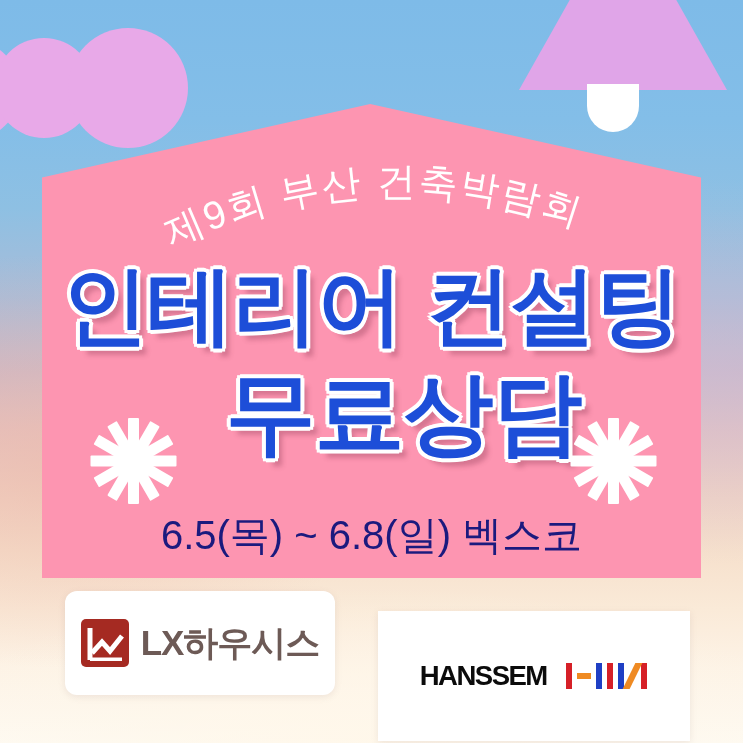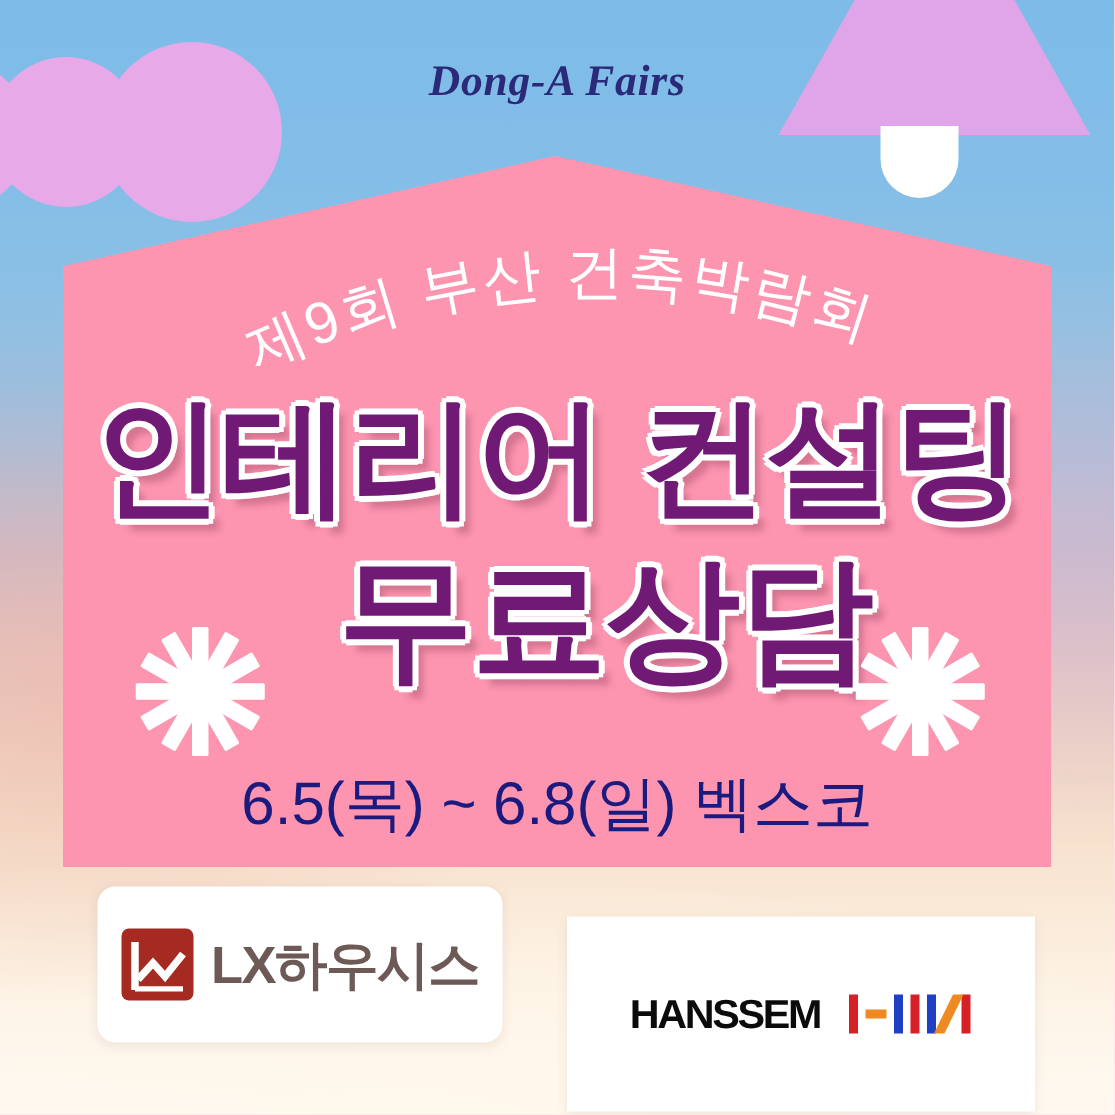--- a/index.html
+++ b/index.html
@@ -247,7 +247,6 @@
   <div class="lamp-shade"></div>
   <div class="lamp-bulb"></div>
 
-  <div class="brandline">Dong-A Fairs</div>
 
   <div class="house"></div>
 

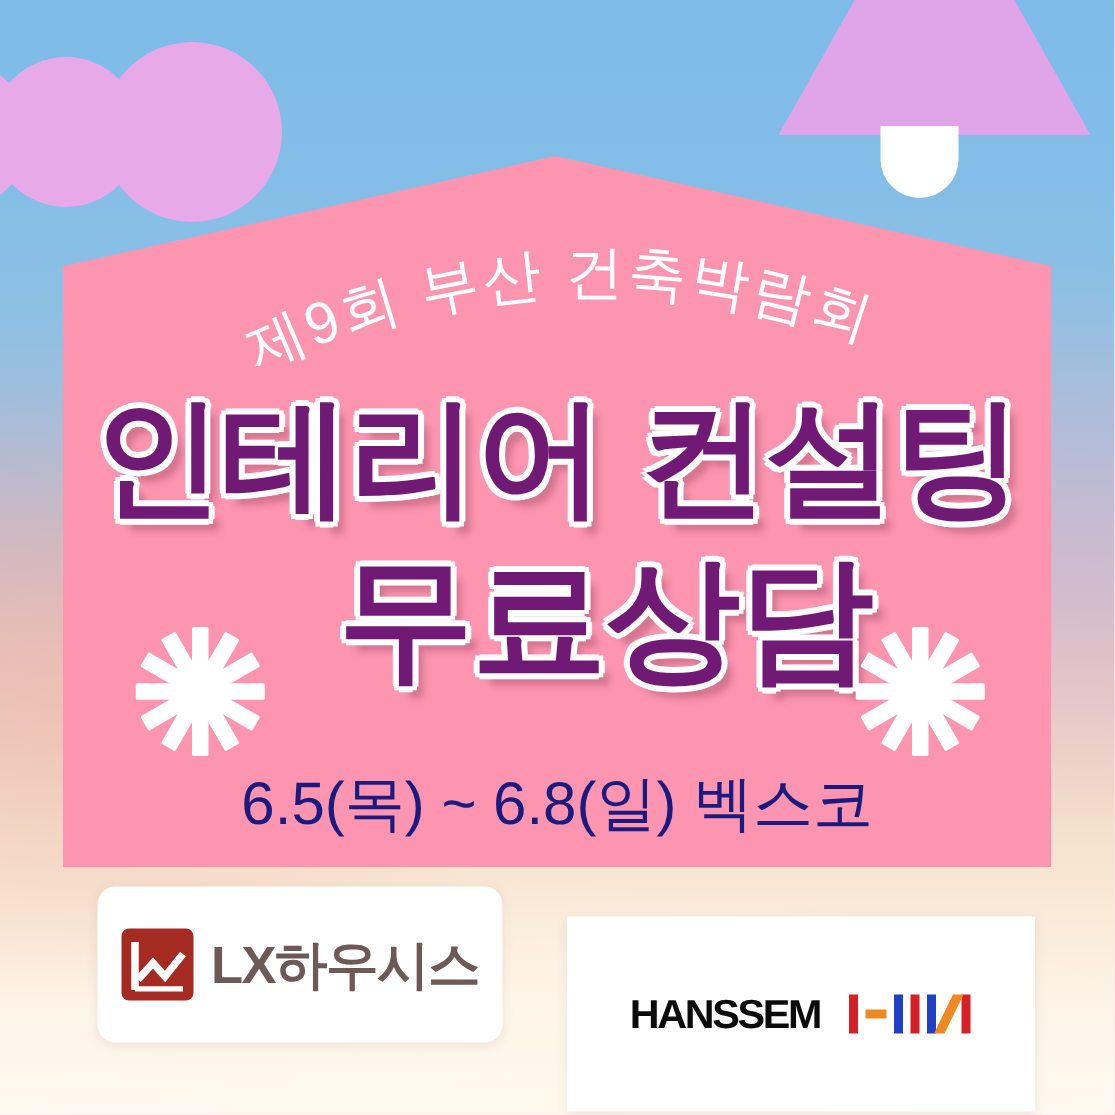--- a/index.html
+++ b/index.html
@@ -116,7 +116,7 @@
     width: 743px;
     text-align: center;
     font-weight: 800;
-    color: #701a75;
+    color: #1d4ed8;
     letter-spacing: -1px;
     line-height: 1;
     white-space: nowrap;

